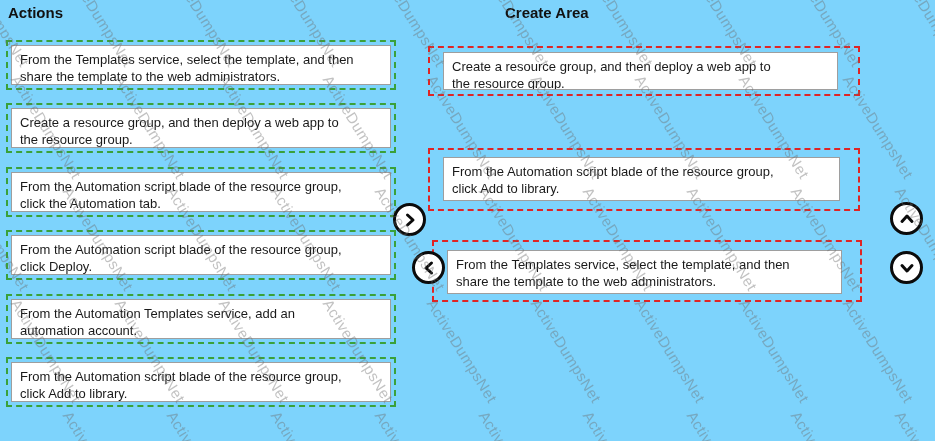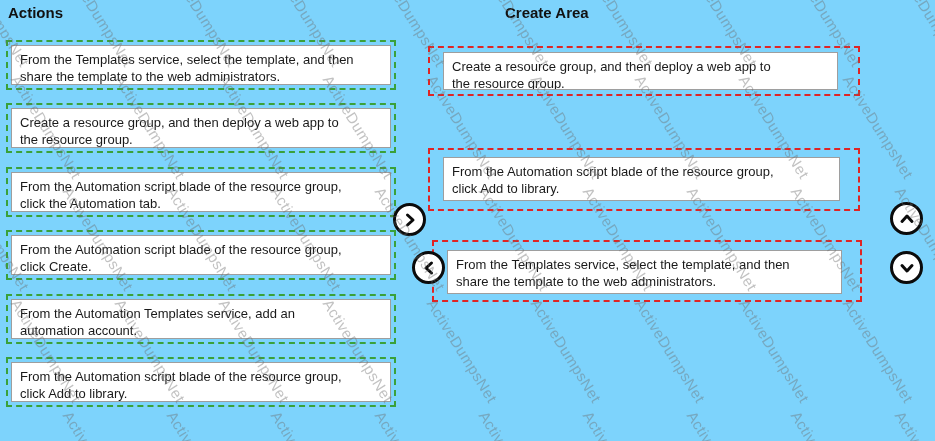--- a/index.html
+++ b/index.html
@@ -68,7 +68,7 @@
     </div>
     <div class="action-box" style="top:230px">
       <div class="inner">
-        <span class="box-text"><span>From the Automation script blade of the resource group, click </span><b>Create.</b><span></span></span>
+        <span class="box-text"><span>From the Automation script blade of the resource group, click </span><b>Deploy.</b><span></span></span>
       </div>
     </div>
     <div class="action-box" style="top:294px">

